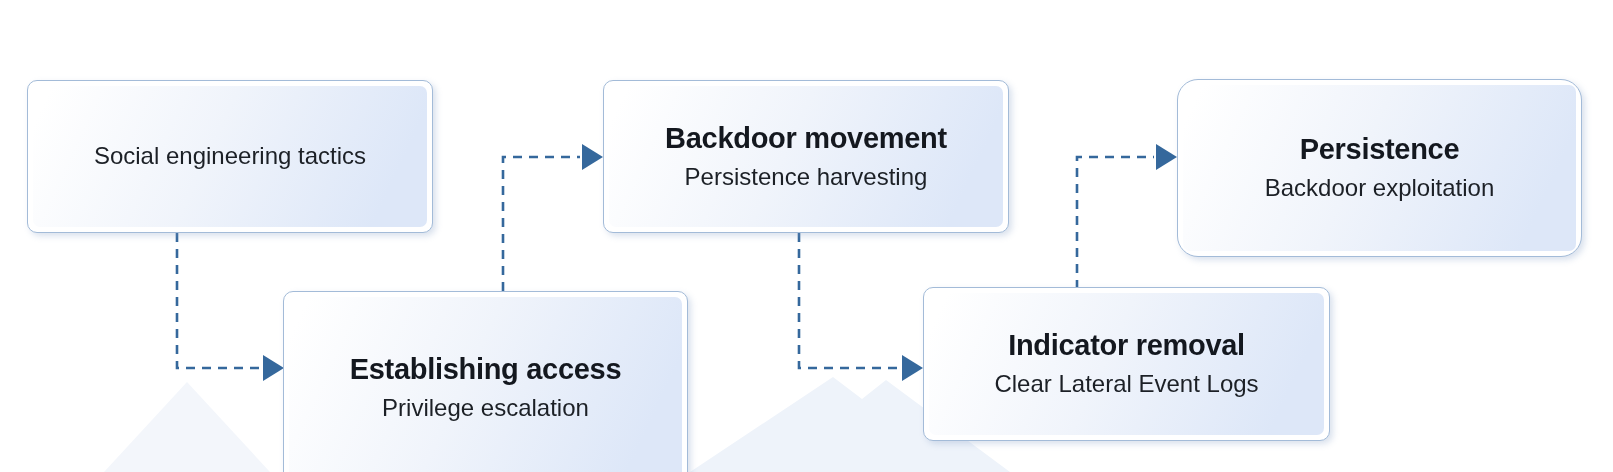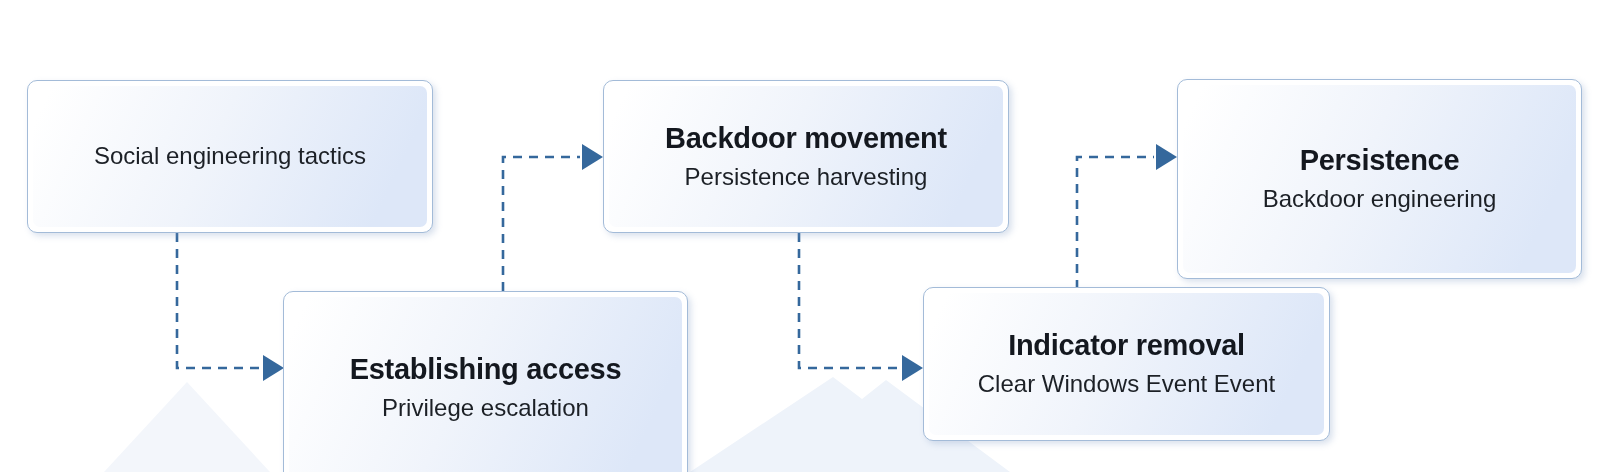--- a/index.html
+++ b/index.html
@@ -59,7 +59,7 @@
   .n2 { left: 283px;  top: 291px; width: 405px; height: 193px; }
   .n3 { left: 603px;  top: 80px;  width: 406px; height: 153px; }
   .n4 { left: 923px;  top: 287px; width: 407px; height: 154px; }
-  .n5 { left: 1177px; top: 79px;  width: 405px; height: 200px; }
+  .n5 { left: 1177px; top: 79px;  width: 405px; height: 178px; border-radius: 21px; }
 
   .edge-path {
     fill: none;

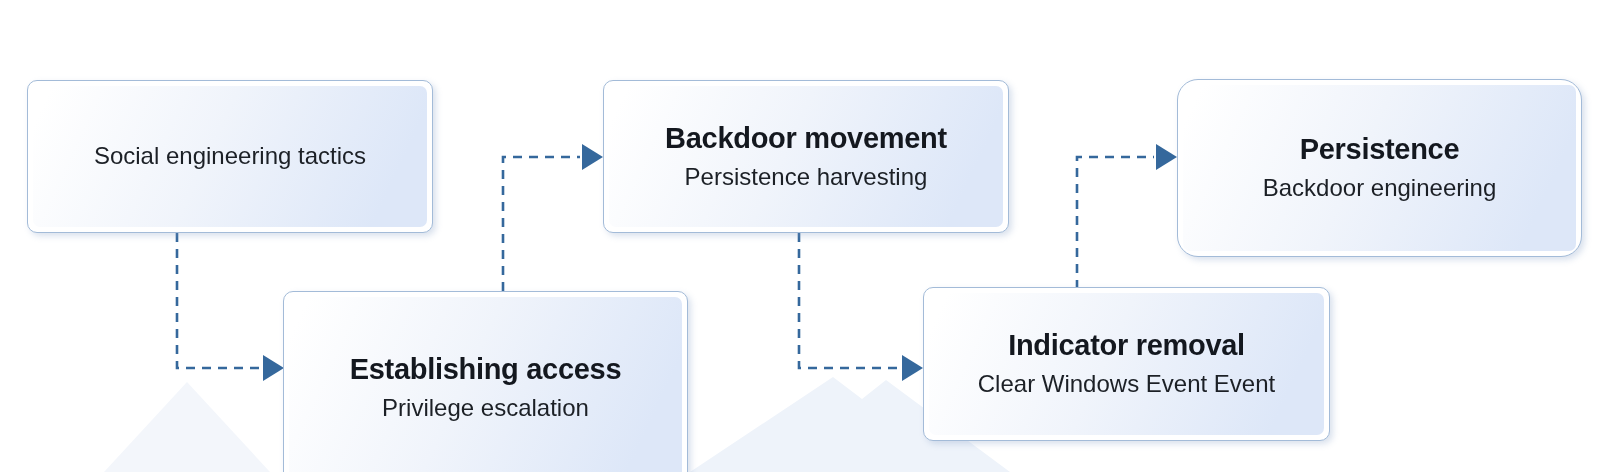--- a/index.html
+++ b/index.html
@@ -123,7 +123,7 @@
   <div class="node n5">
     <div class="node-inner">
       <div class="node-title">Persistence</div>
-      <div class="node-subtitle">Backdoor engineering</div>
+      <div class="node-subtitle">Backdoor exploitation</div>
     </div>
   </div>
 

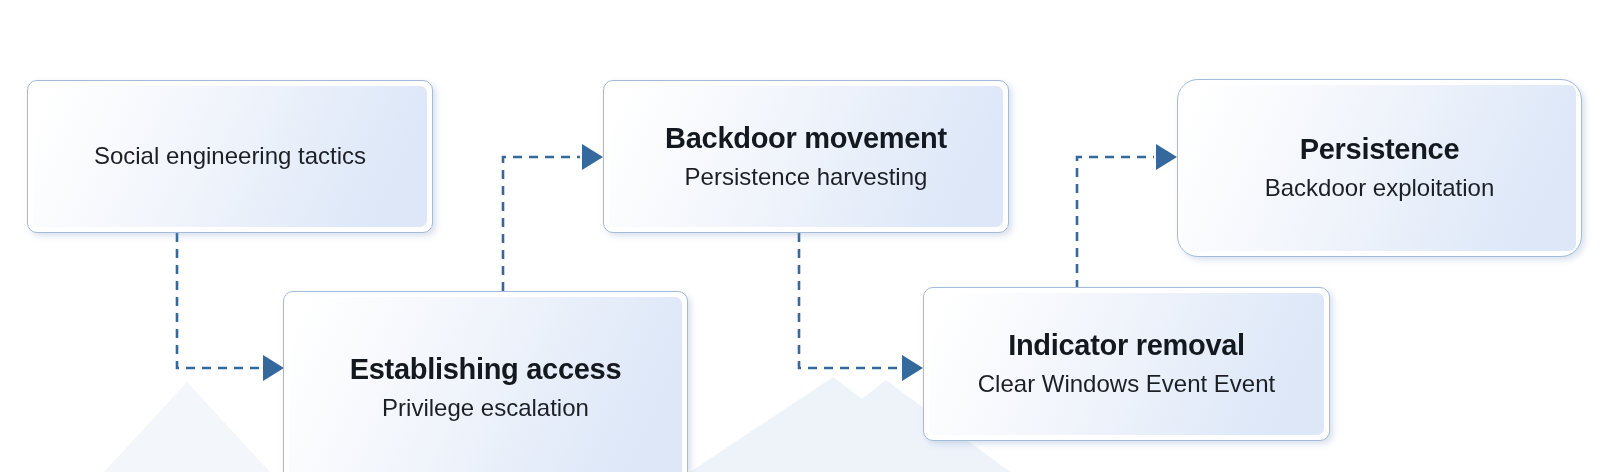--- a/index.html
+++ b/index.html
@@ -116,7 +116,7 @@
   <div class="node n4">
     <div class="node-inner">
       <div class="node-title">Indicator removal</div>
-      <div class="node-subtitle">Clear Windows Event Event</div>
+      <div class="node-subtitle">Clear Lateral Event Logs</div>
     </div>
   </div>
 

